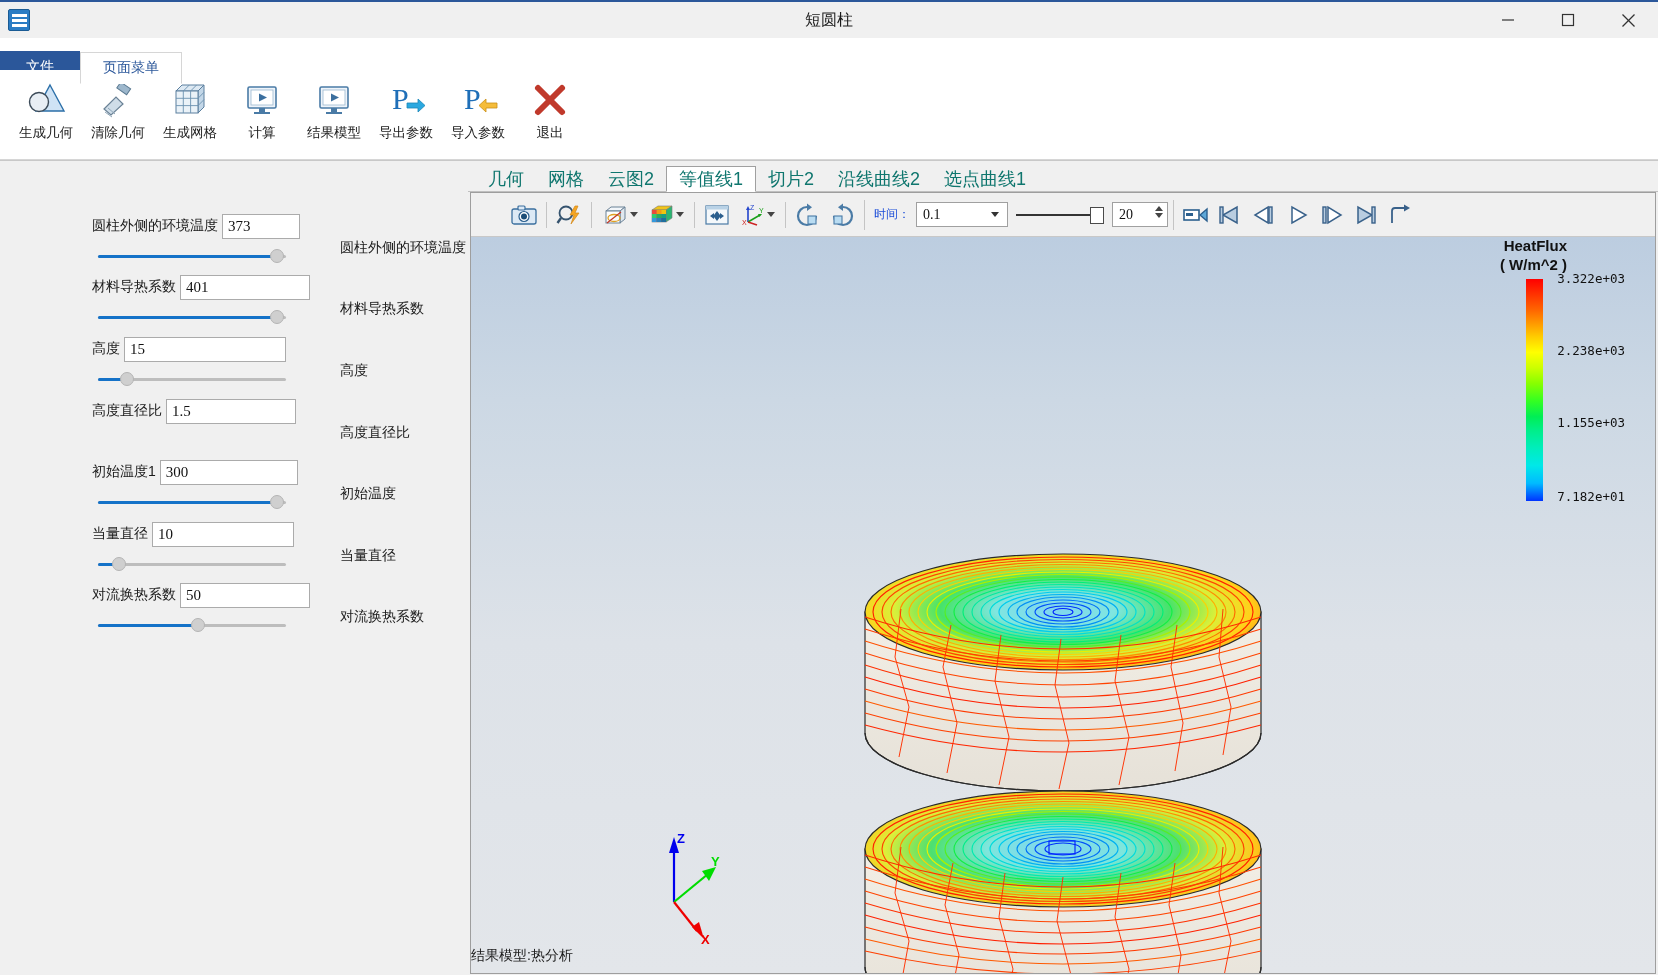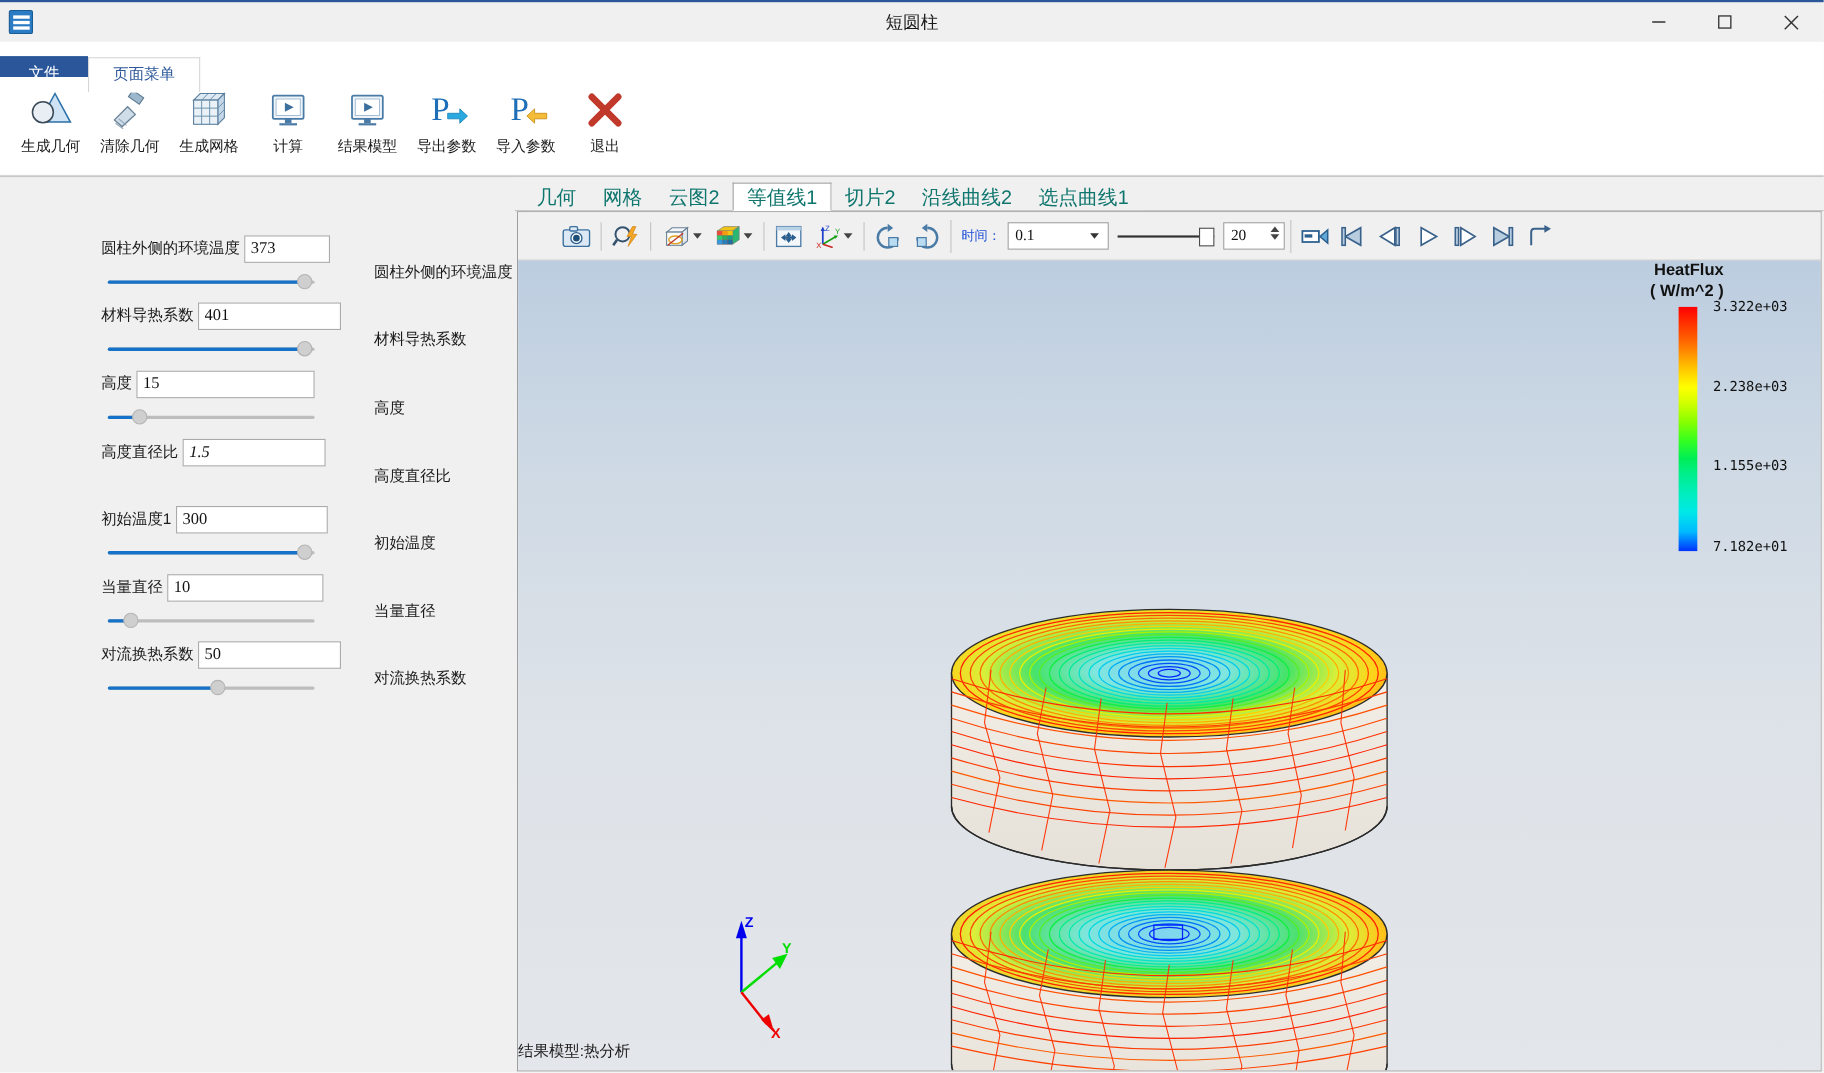--- a/index.html
+++ b/index.html
@@ -364,7 +364,7 @@
       <div class="param-row" style="top:237px;">
         <div class="prow-inner" style="padding-left:92px;">
           <span class="plabel">高度直径比</span>
-          <input class="pinput" style="width: 130px; margin-left: 4px; font-style: italic;" value="1.5">
+          <input class="pinput" style="width: 130px; margin-left: 4px;" value="1.5">
         </div>
       </div>
       <div class="pdesc" style="left:340px;top:263px;">高度直径比</div>

